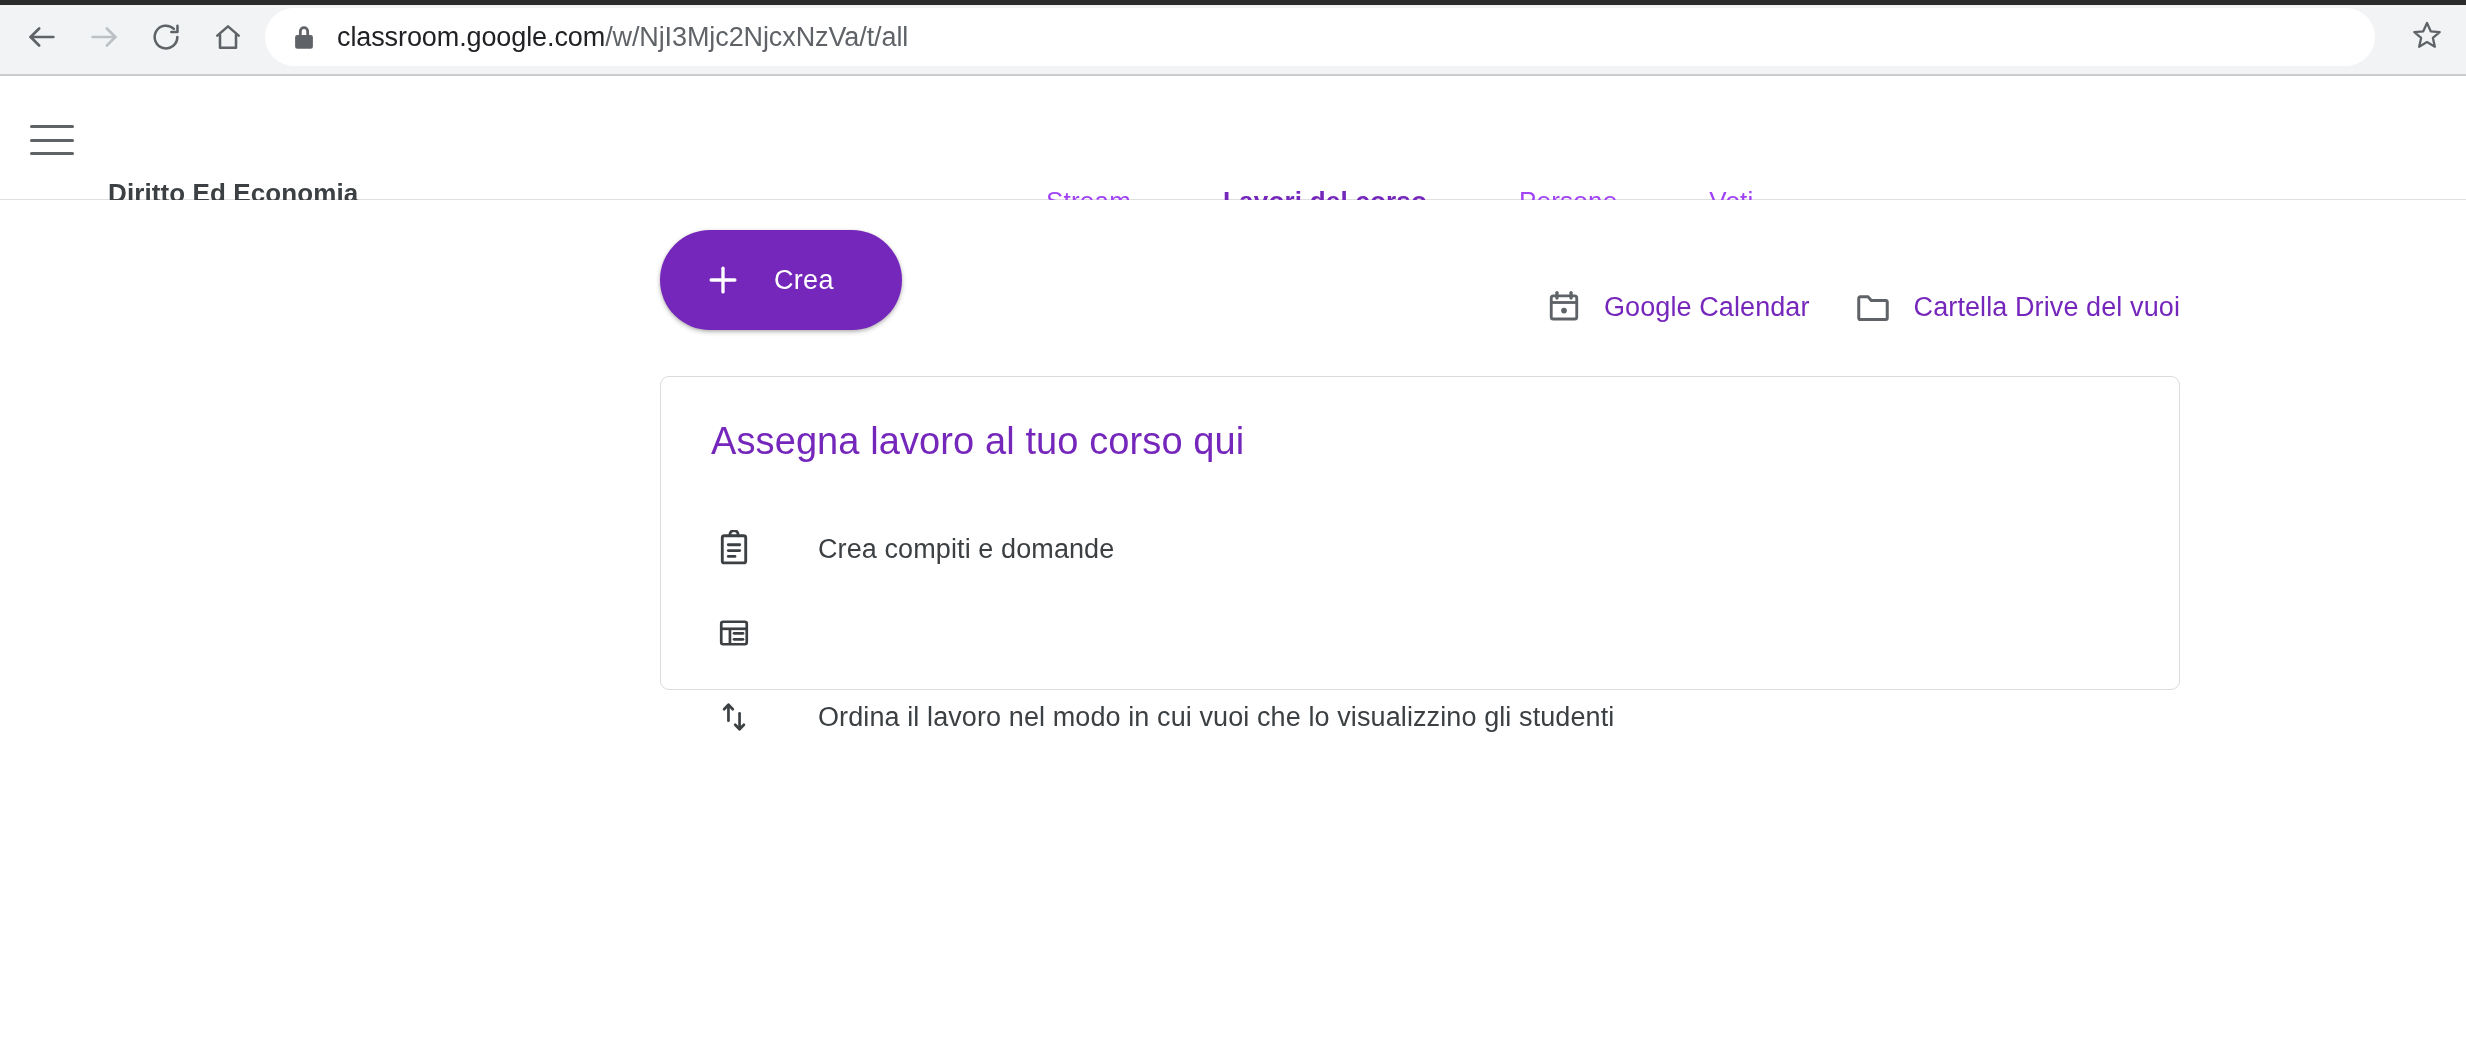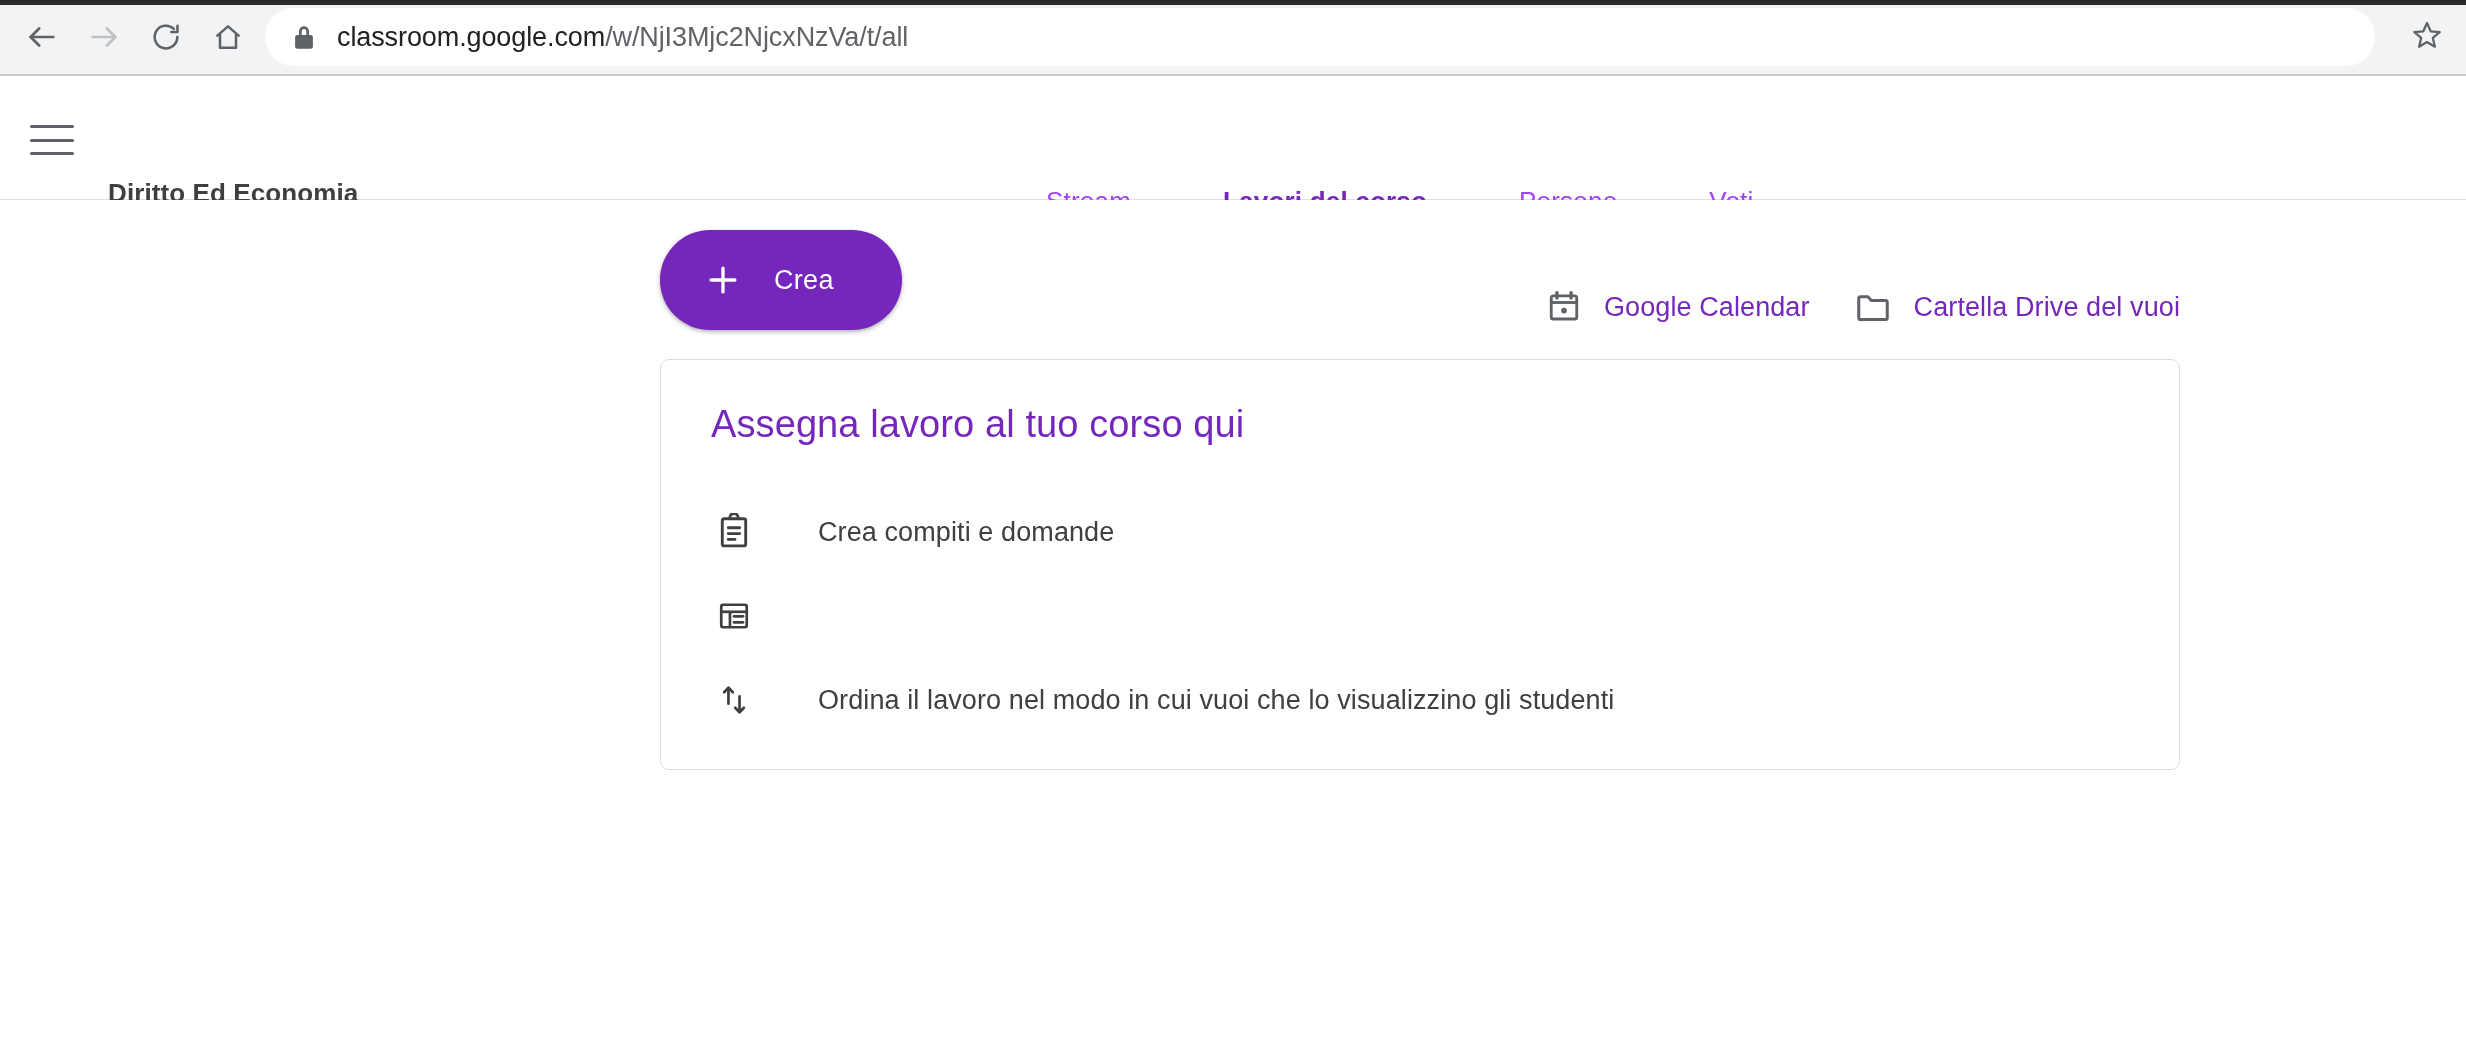--- a/index.html
+++ b/index.html
@@ -234,9 +234,9 @@
   #empty-state-card {
     position: absolute;
     left: 660px;
-    top: 159px;
+    top: 176px;
     width: 1520px;
-    height: 411px;
+    height: 314px;
     border: 1px solid #dadce0;
     border-radius: 9px;
     box-sizing: border-box;

